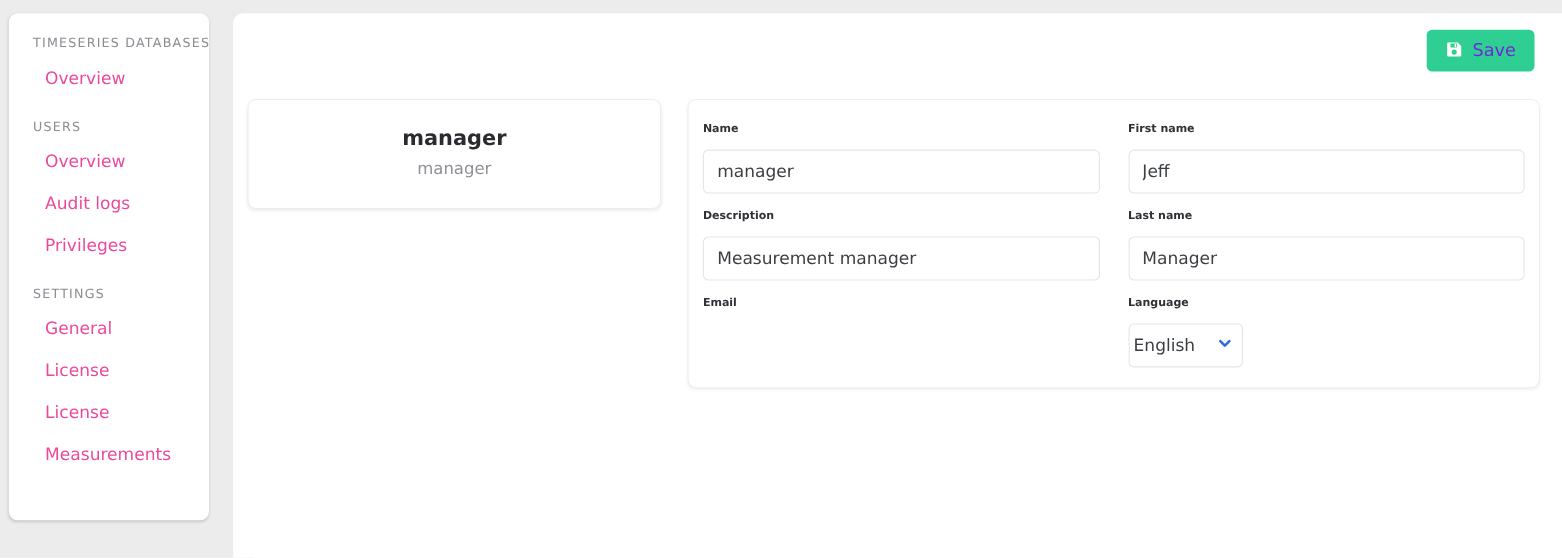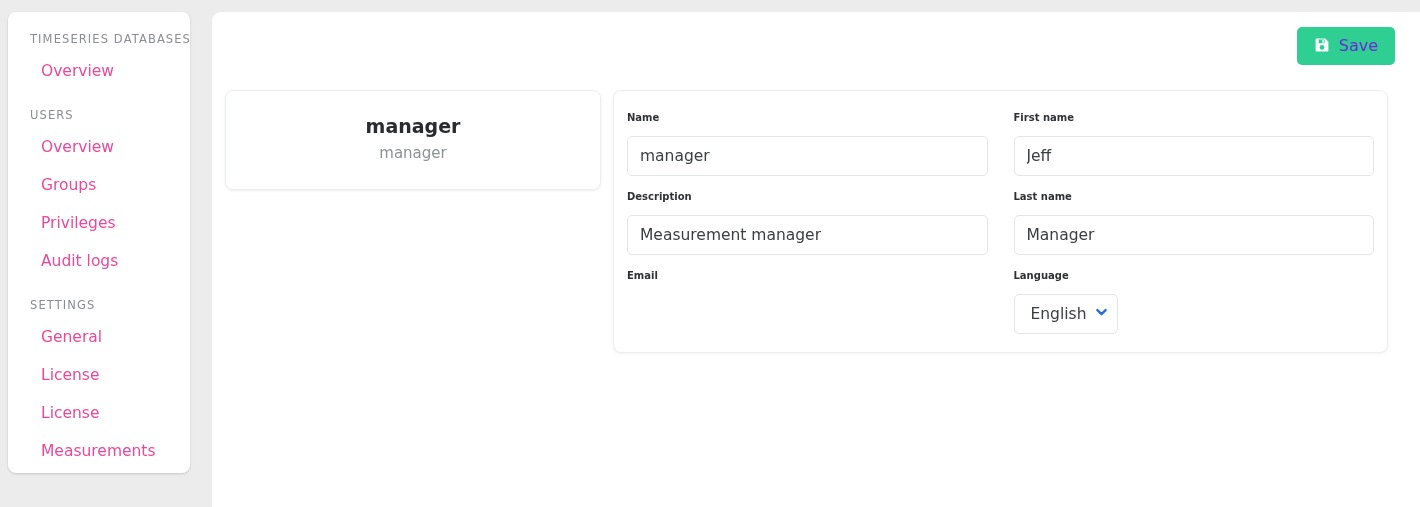--- a/index.html
+++ b/index.html
@@ -106,7 +106,7 @@
     right: 16px;
     display: flex;
     align-items: flex-start;
-    gap: 12px;
+    gap: 24px;
   }
 
   .user-card {

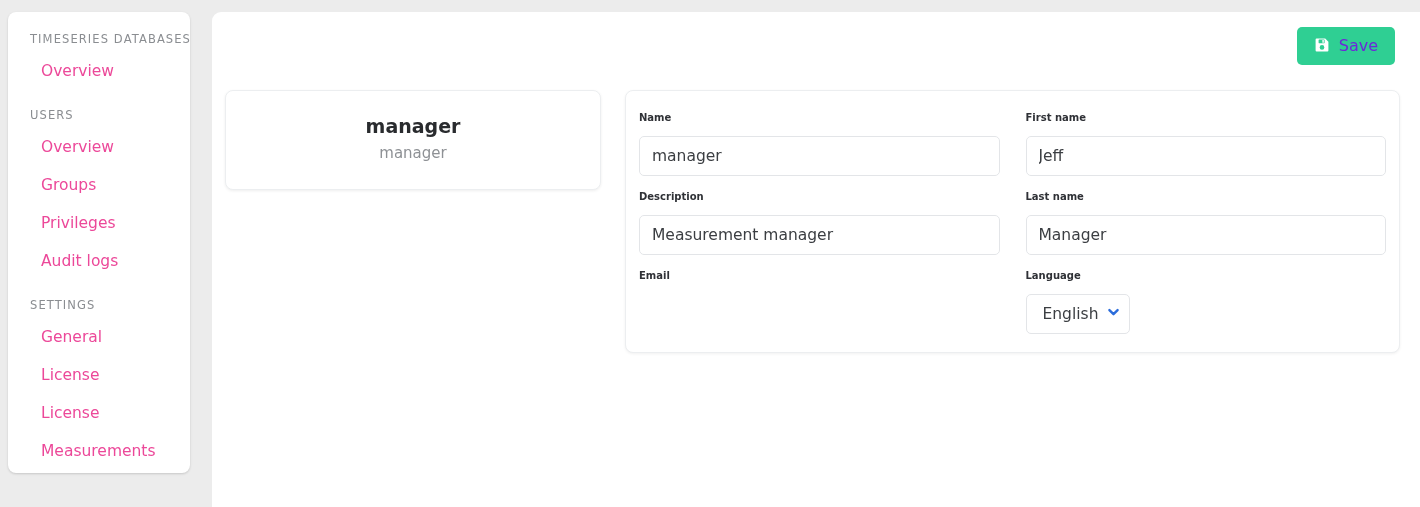--- a/index.html
+++ b/index.html
@@ -239,7 +239,6 @@
     <div class="nav-section">
       <div class="nav-section-title spaced">USERS</div>
       <a class="nav-item" href="#">Overview</a>
-      <a class="nav-item" href="#">Groups</a>
       <a class="nav-item" href="#">Privileges</a>
       <a class="nav-item" href="#">Audit logs</a>
     </div>

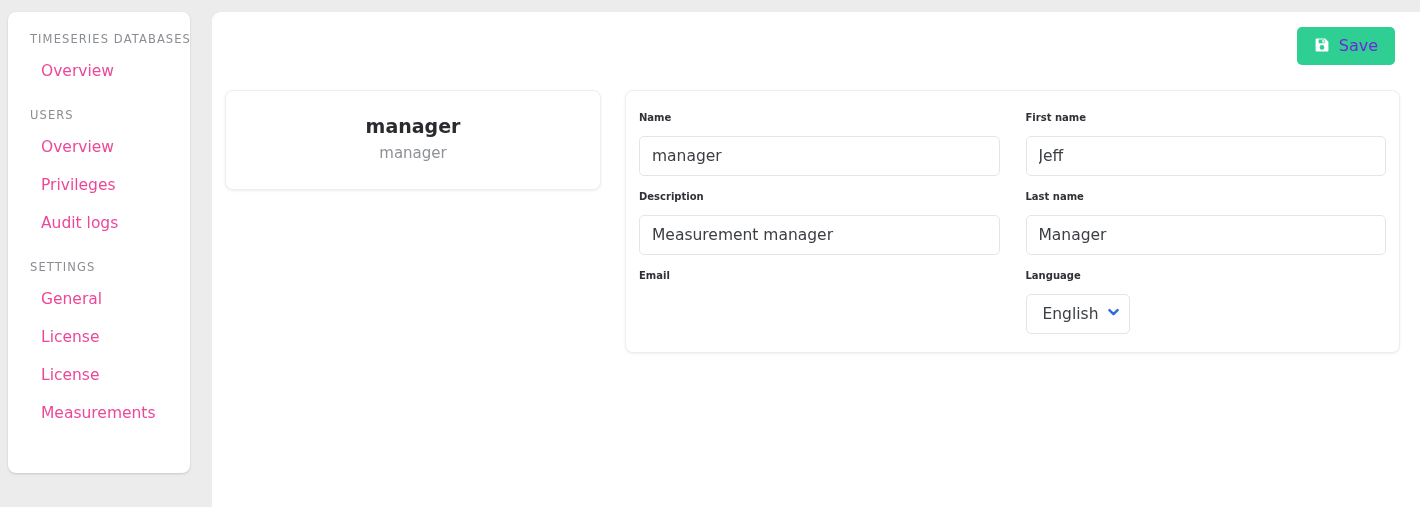--- a/index.html
+++ b/index.html
@@ -239,8 +239,8 @@
     <div class="nav-section">
       <div class="nav-section-title spaced">USERS</div>
       <a class="nav-item" href="#">Overview</a>
+      <a class="nav-item" href="#">Audit logs</a>
       <a class="nav-item" href="#">Privileges</a>
-      <a class="nav-item" href="#">Audit logs</a>
     </div>
 
     <div class="nav-section">

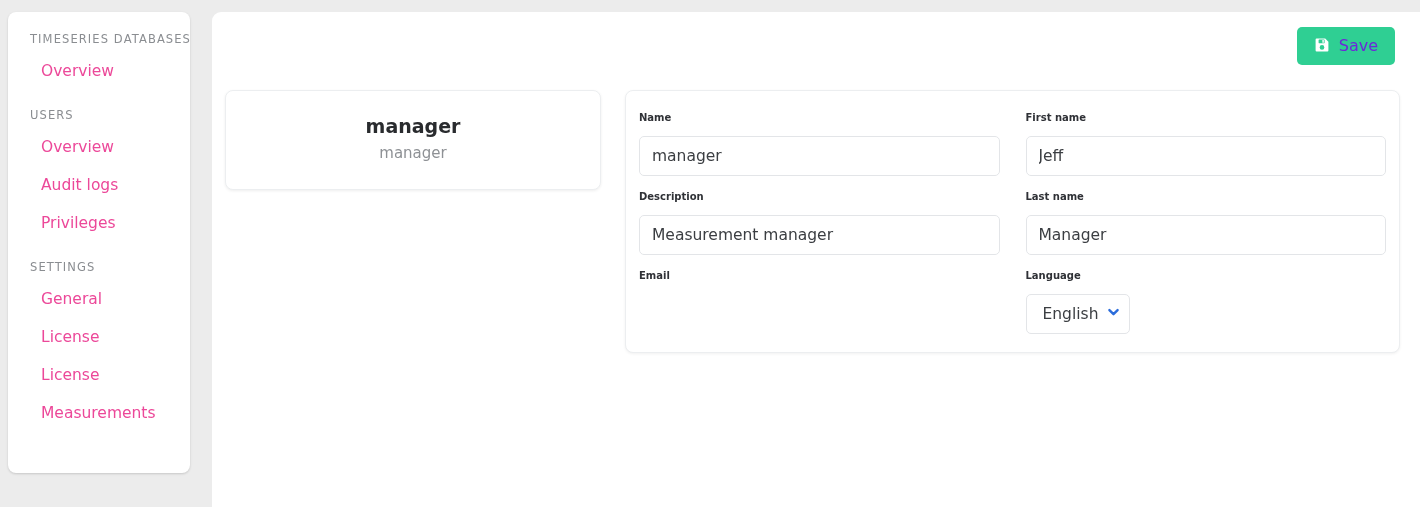--- a/index.html
+++ b/index.html
@@ -183,7 +183,7 @@
     border: 1px solid #e3e5e8;
     border-radius: 5px;
     background: #ffffff;
-    padding: 0 30px 0 16px;
+    padding: 0 30px 0 4px;
     font-size: 15.5px;
     font-family: inherit;
     color: #3b3e42;

